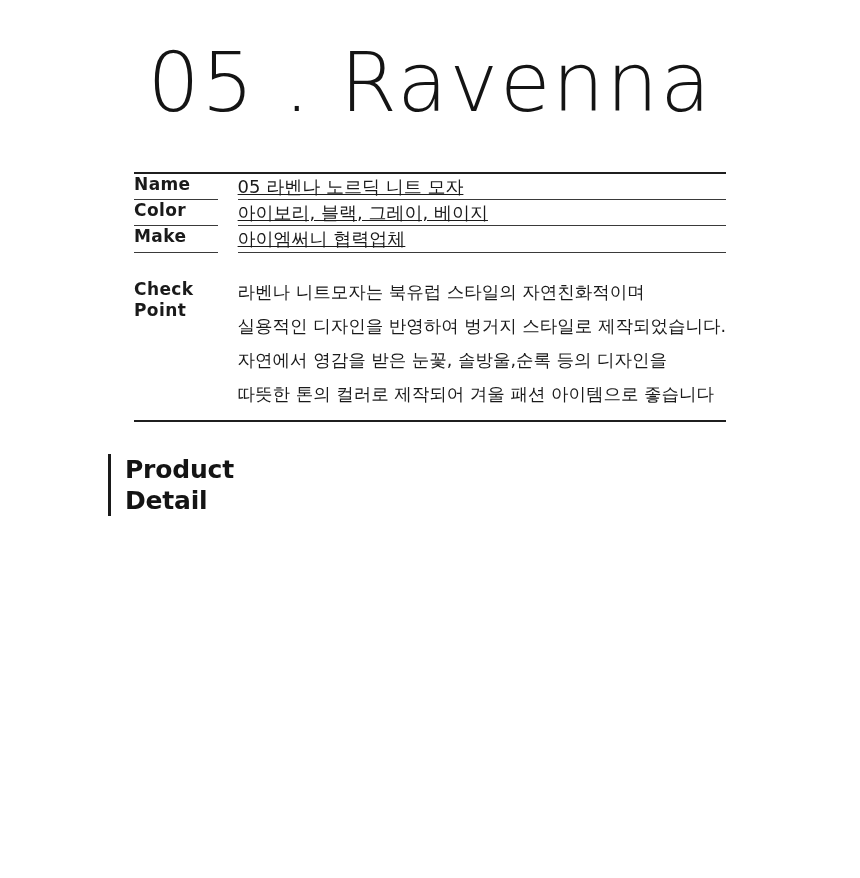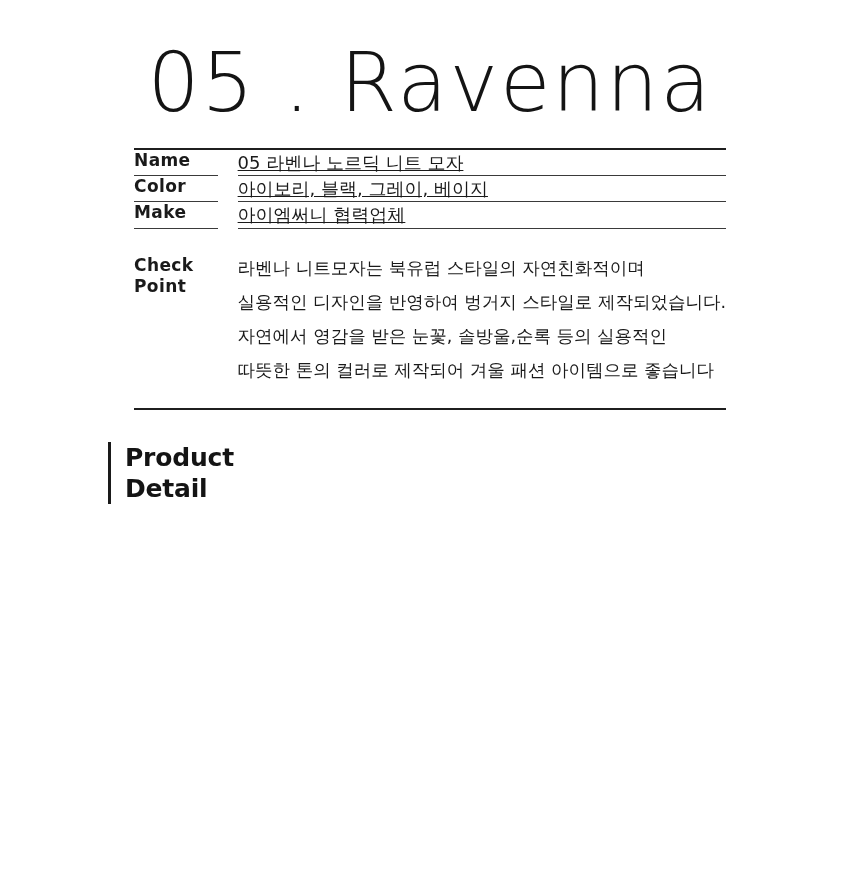--- a/index.html
+++ b/index.html
@@ -47,7 +47,7 @@
 
   
   .spec-table {
-    margin: 24px auto 0 auto;
+    margin: 48px auto 0 auto;
     width: 592px;
     border-collapse: collapse;
   }

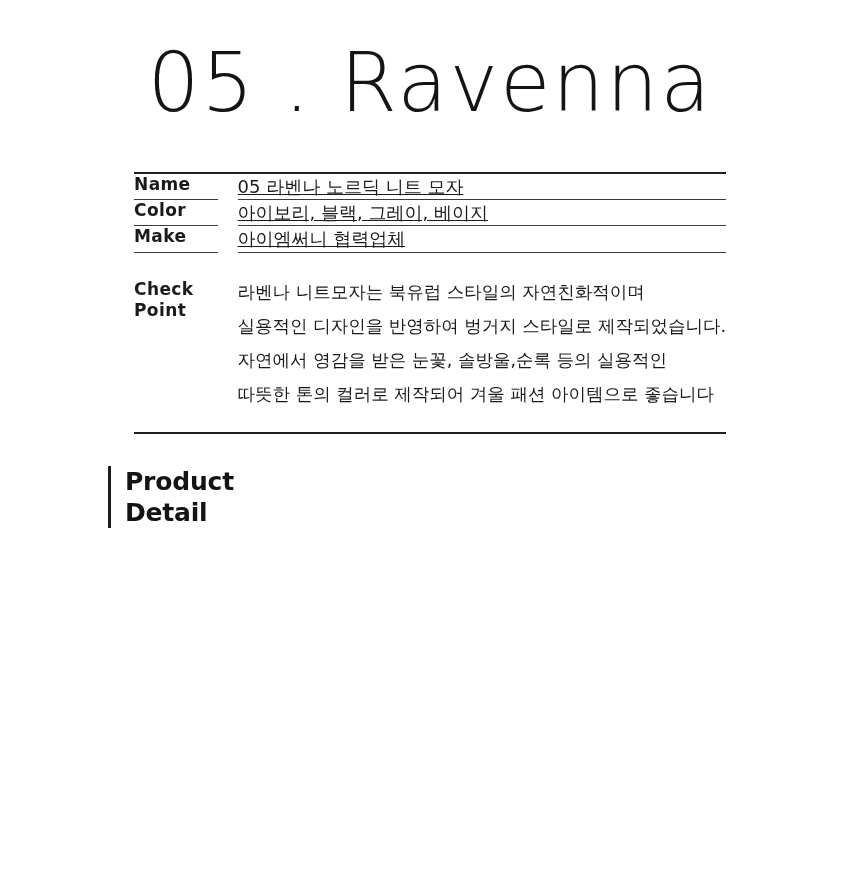--- a/index.html
+++ b/index.html
@@ -100,7 +100,7 @@
   }
   .check-row .value-cell {
     padding-top: 22px;
-    padding-bottom: 21px;
+    padding-bottom: 9px;
     border-bottom: none;
   }
   .check-line {

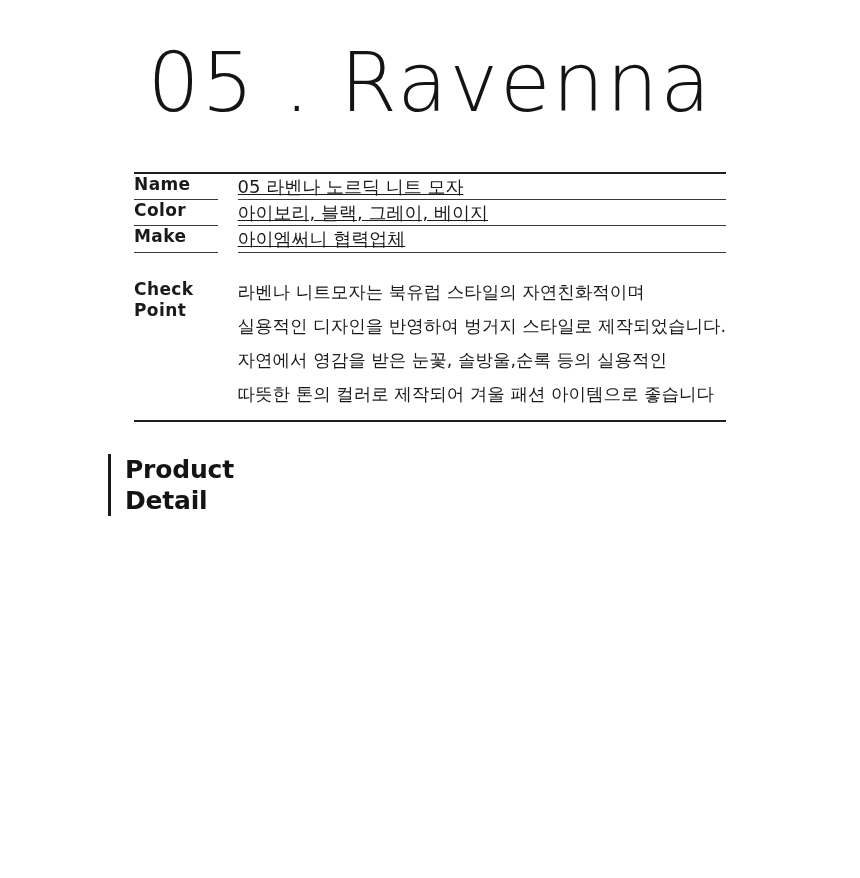--- a/index.html
+++ b/index.html
@@ -195,7 +195,7 @@
         <td class="value-cell">
           <div class="check-line">라벤나 니트모자는 북유럽 스타일의 자연친화적이며</div>
           <div class="check-line">실용적인 디자인을 반영하여 벙거지 스타일로 제작되었습니다.</div>
-          <div class="check-line">자연에서 영감을 받은 눈꽃, 솔방울,순록 등의 실용적인</div>
+          <div class="check-line">자연에서 영감을 받은 눈꽃, 솔방울,순록 등의 디자인을</div>
           <div class="check-line">따뜻한 톤의 컬러로 제작되어 겨울 패션 아이템으로 좋습니다</div>
         </td>
       </tr>

